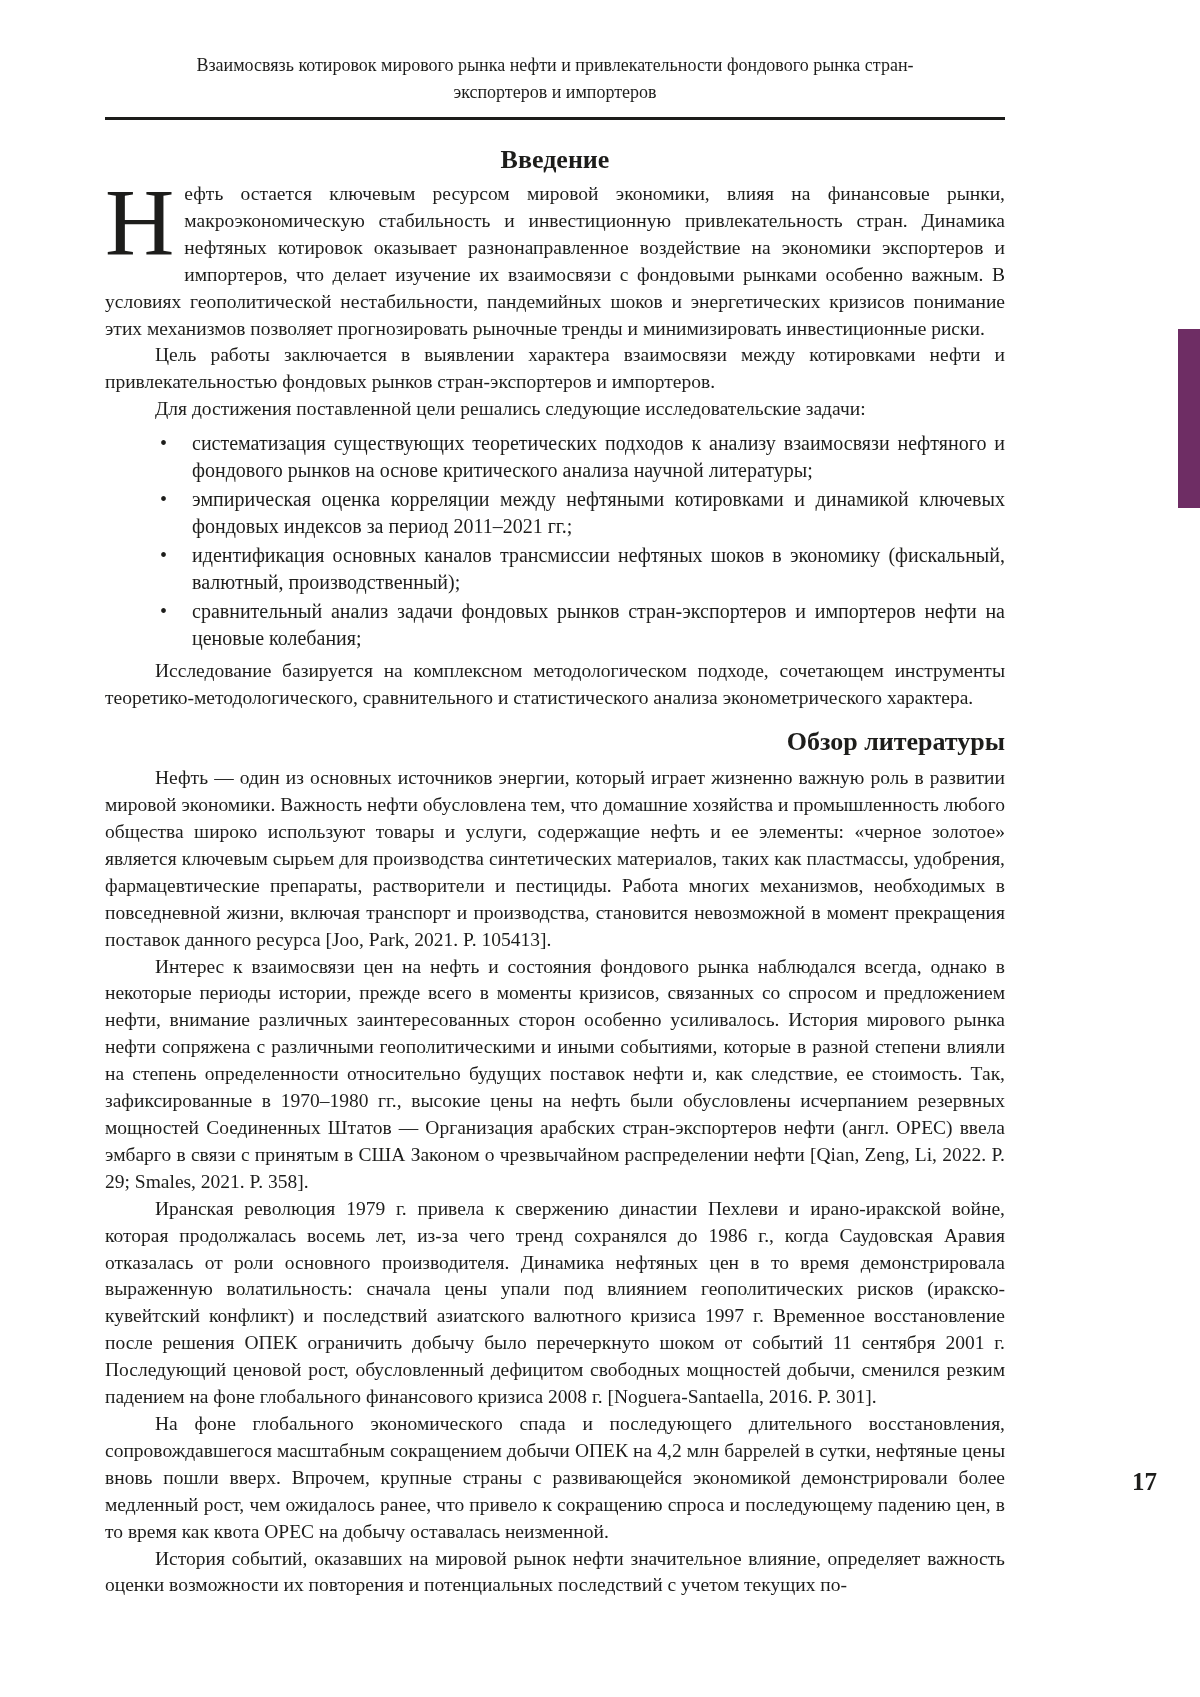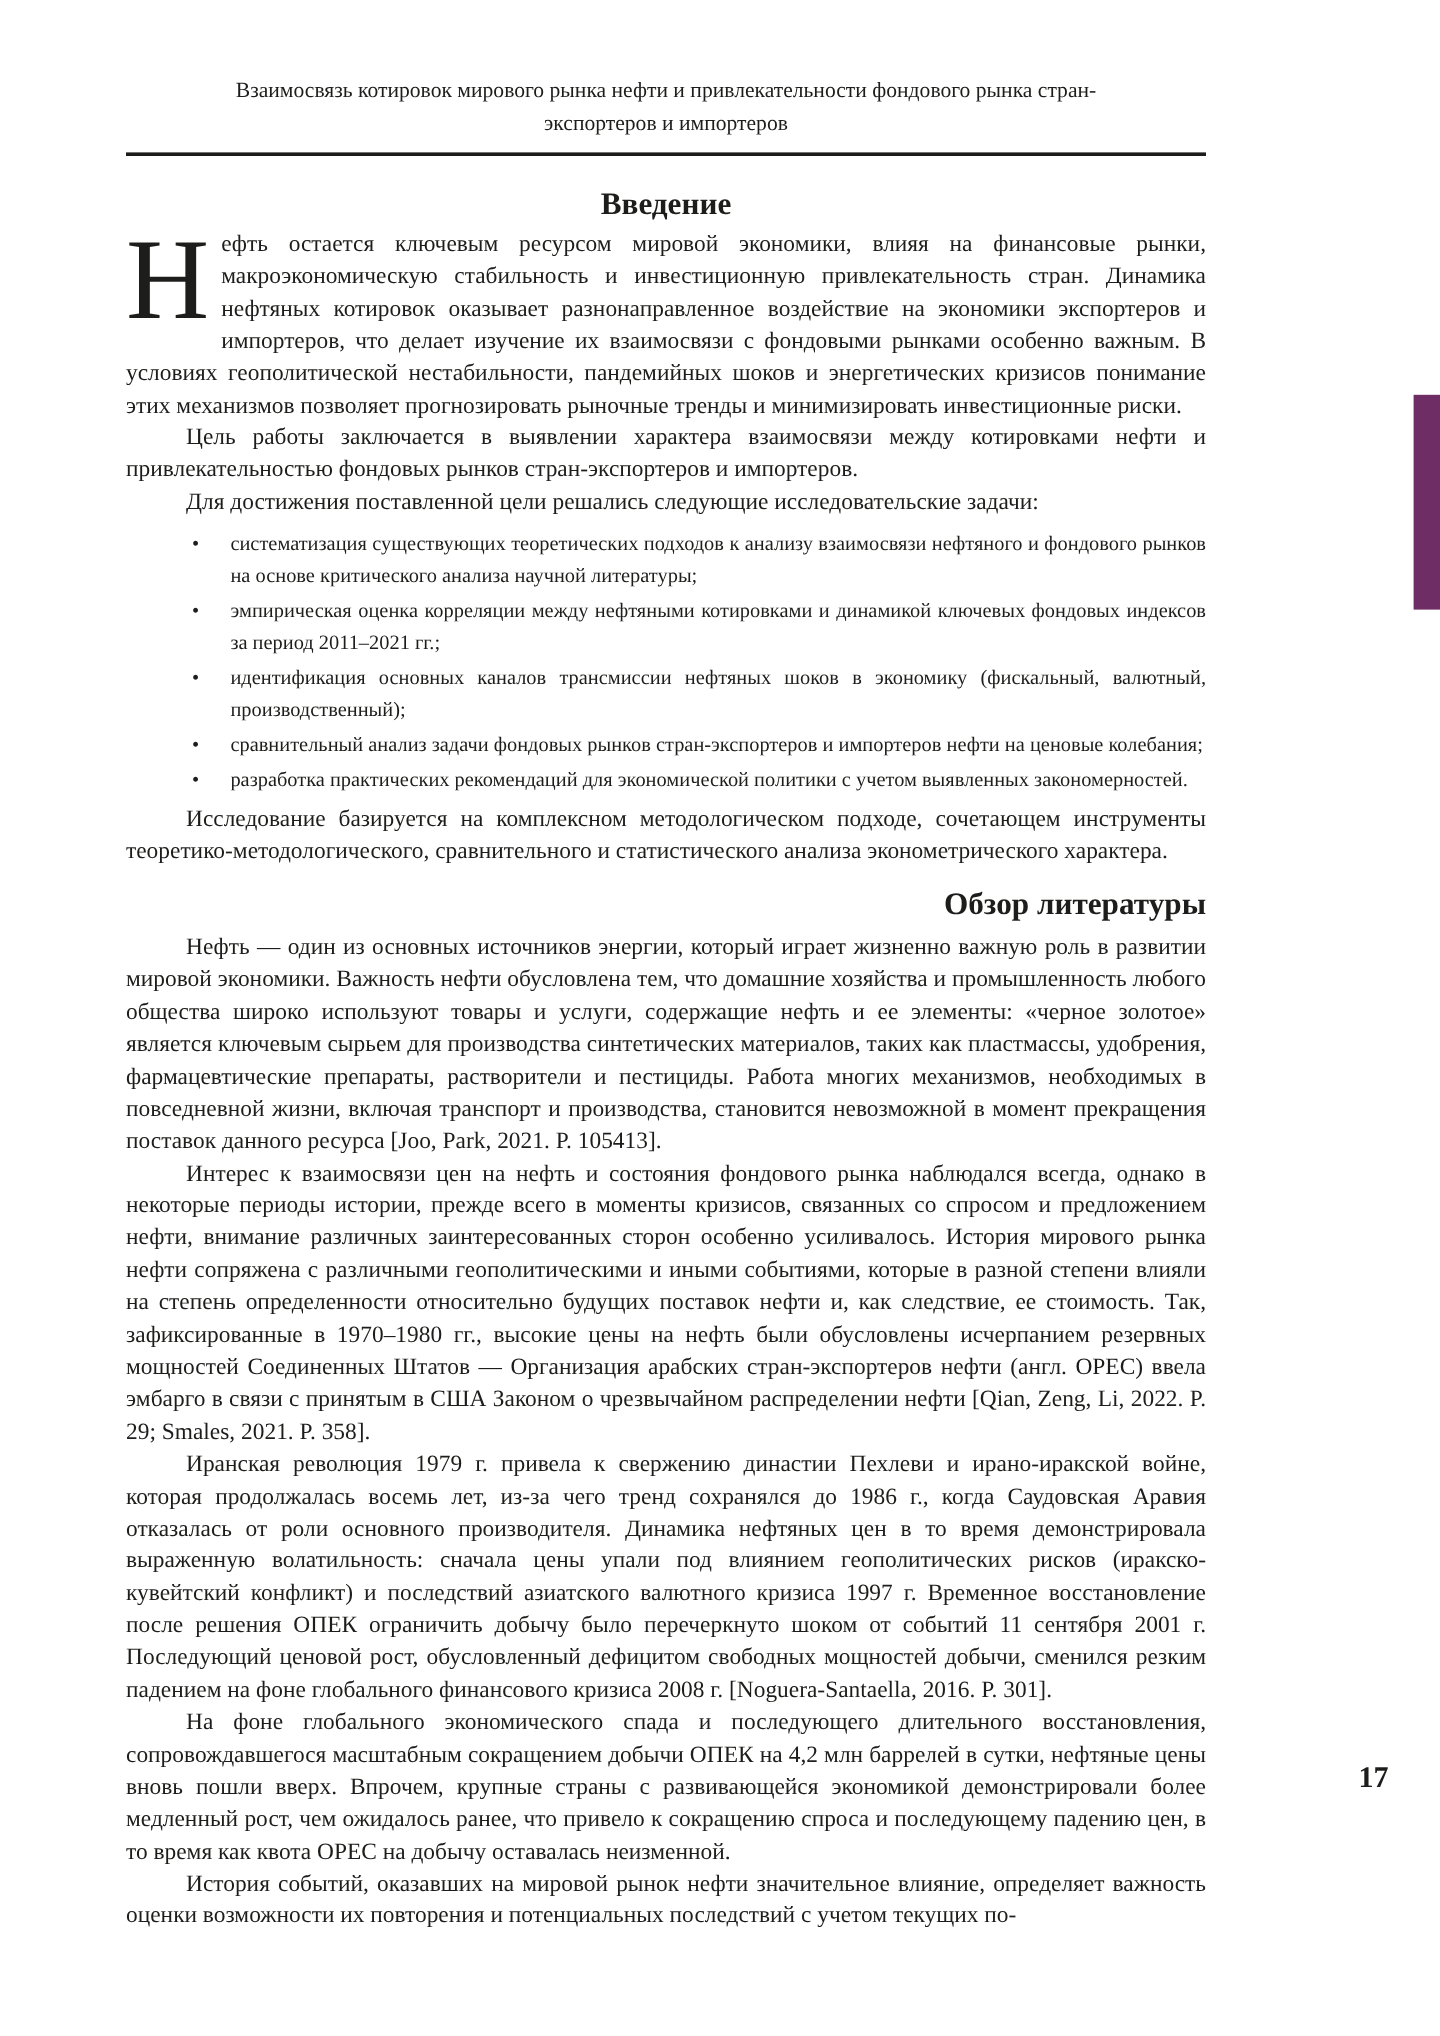--- a/index.html
+++ b/index.html
@@ -18,7 +18,7 @@
   .content {
     position: absolute;
     left: 105px;
-    top: 12px;
+    top: 2px;
     width: 900px;
   }
   .running-head {

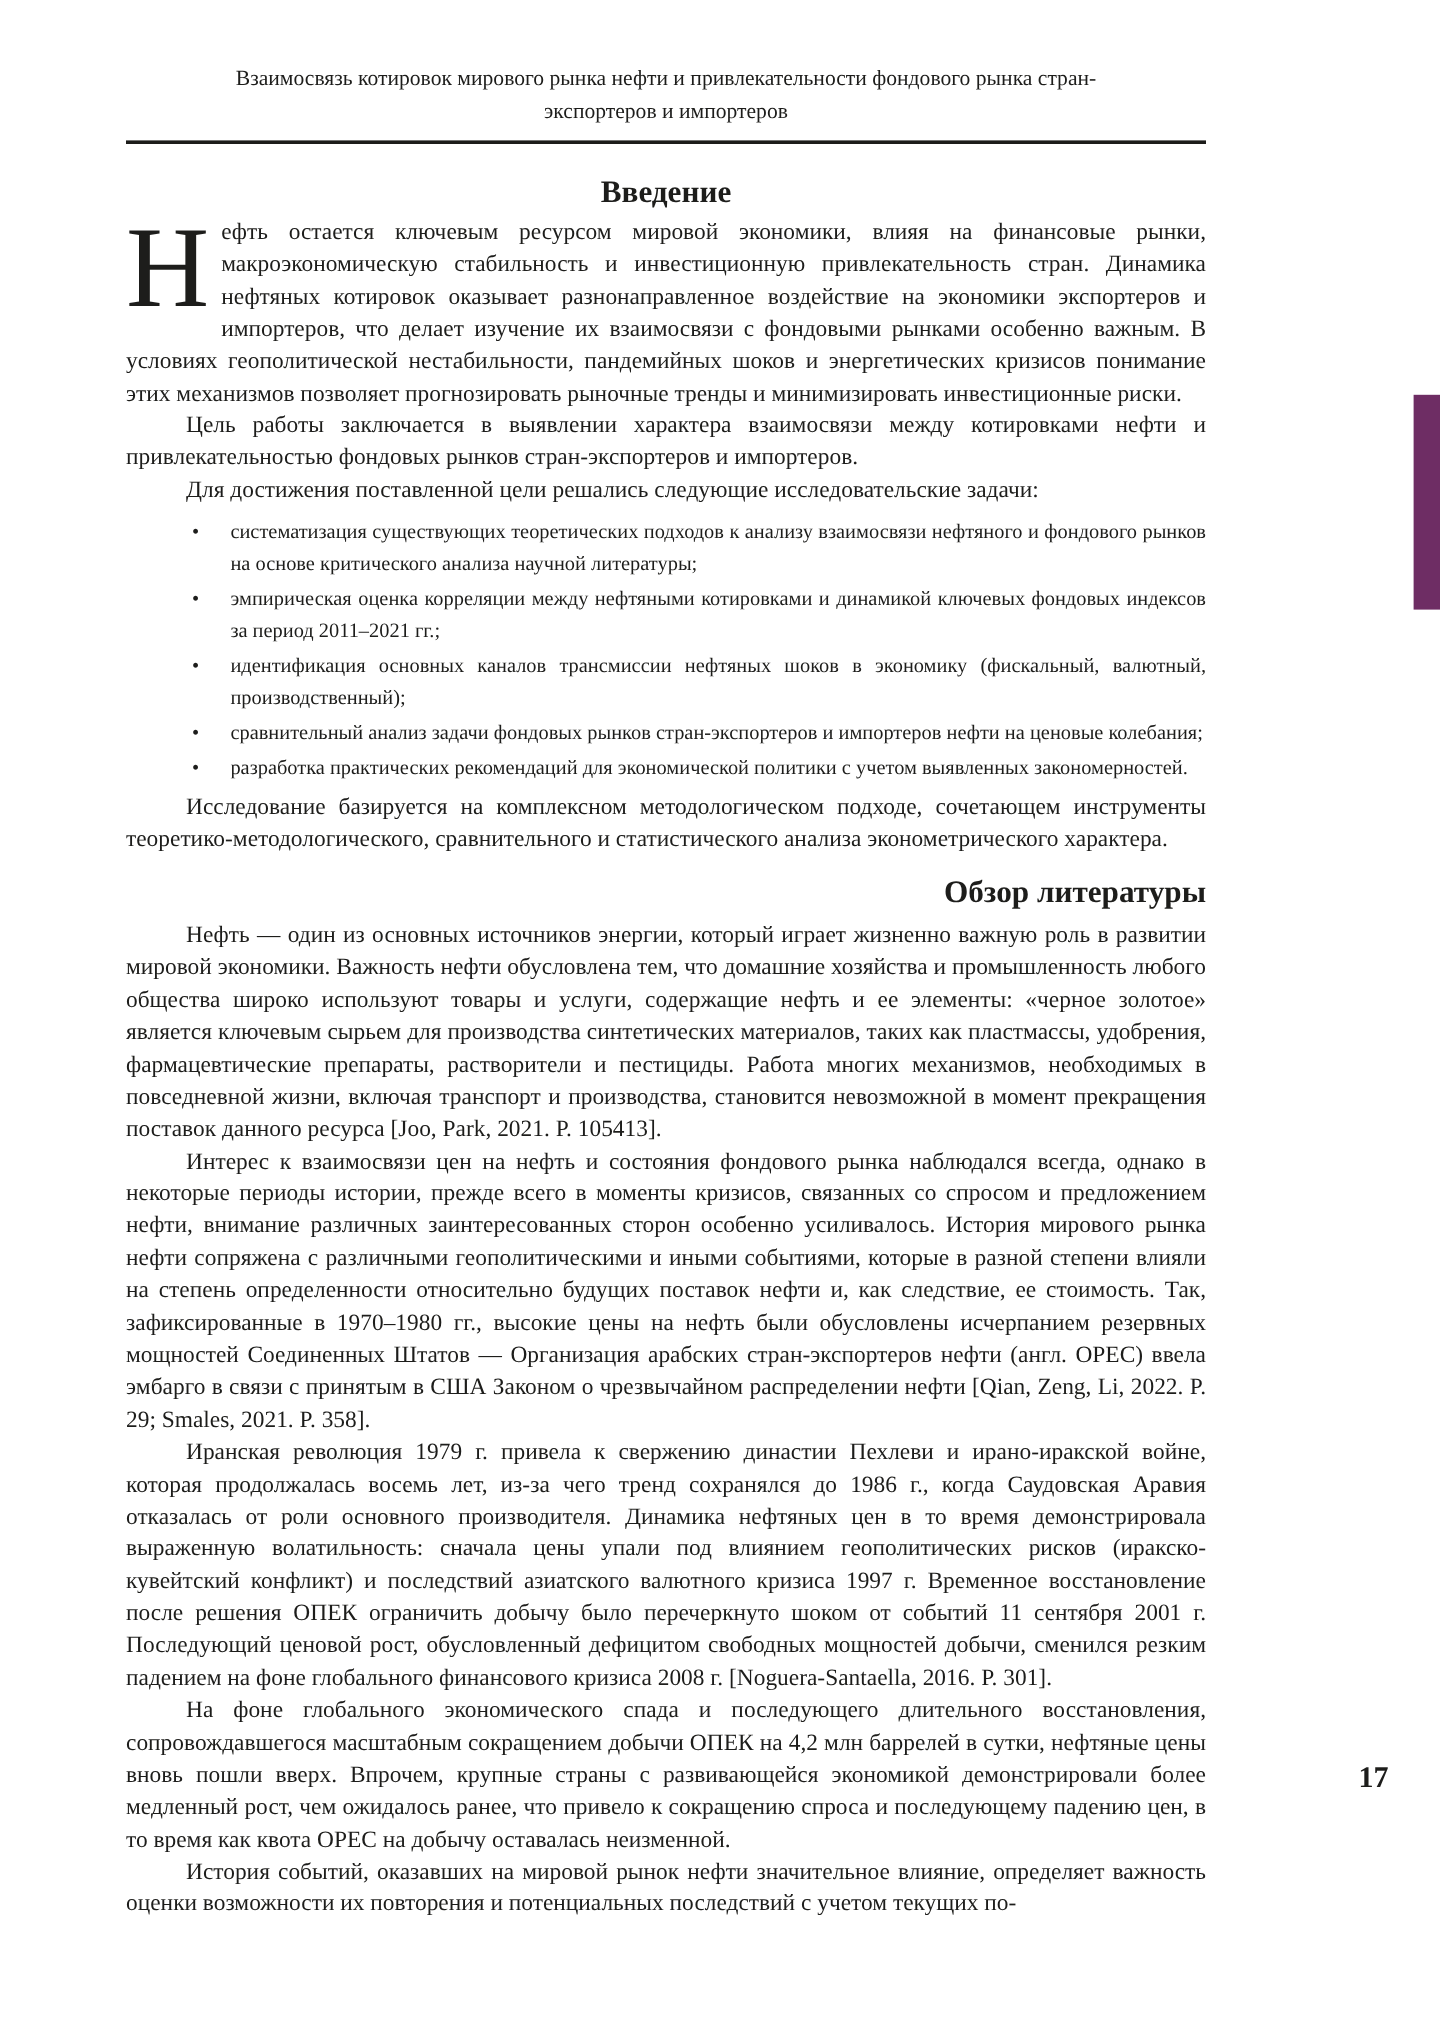--- a/index.html
+++ b/index.html
@@ -70,7 +70,7 @@
     position: relative;
     padding-left: 87px;
     margin: 2px 0;
-    font-size: 17px;
+    font-size: 20px;
     line-height: 26.9px;
     text-align: justify;
   }

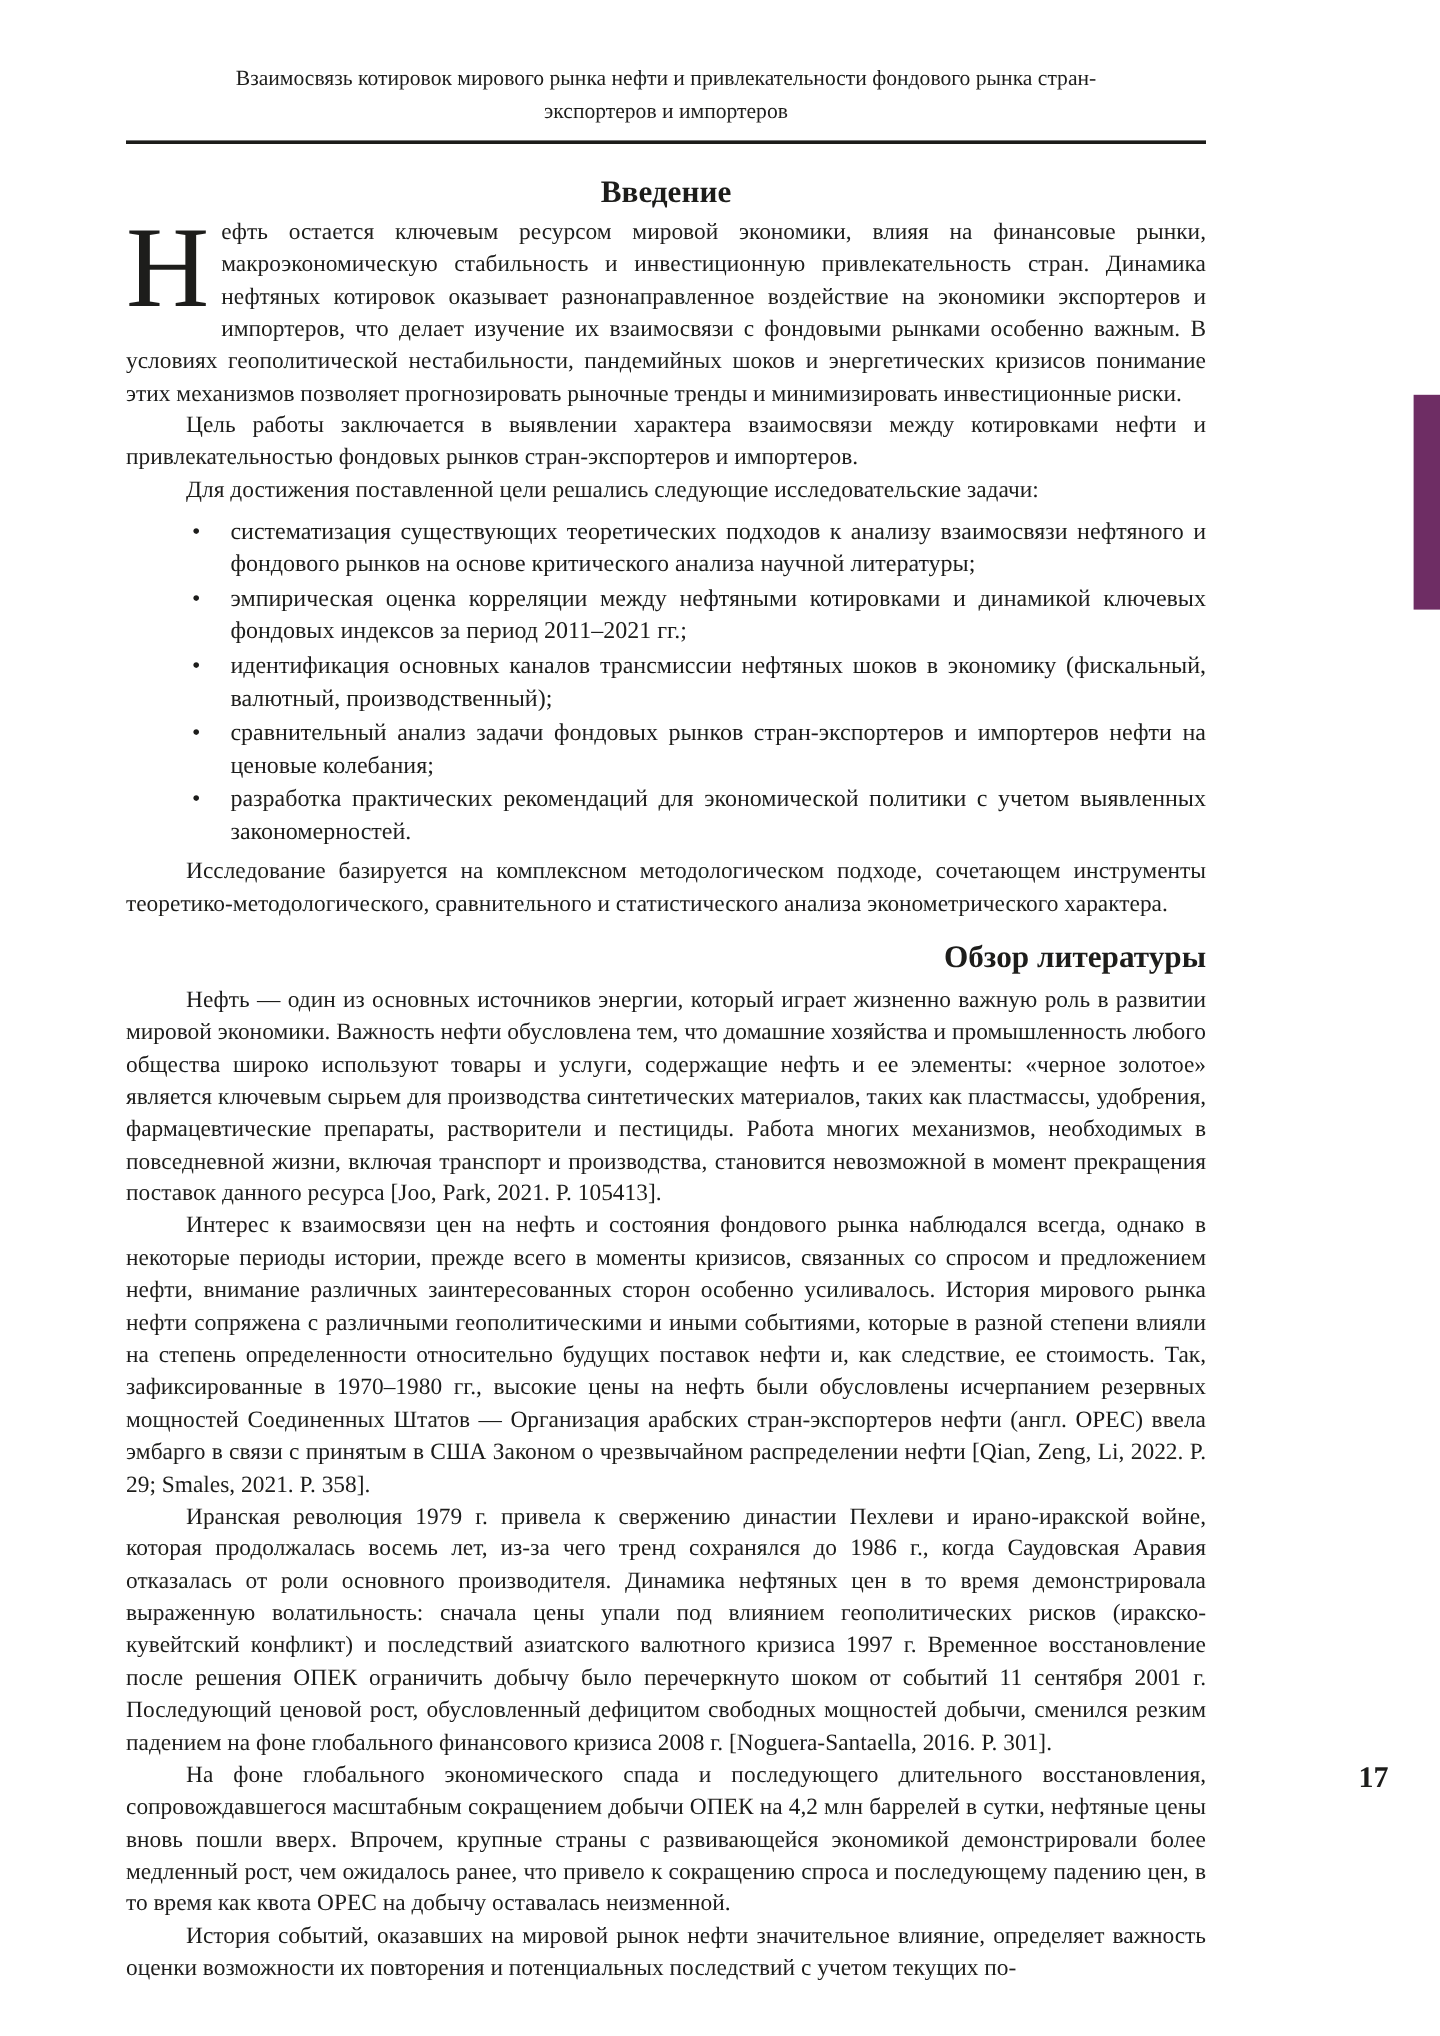--- a/index.html
+++ b/index.html
@@ -122,7 +122,6 @@
     <li>эмпирическая оценка корреляции между нефтяными котировками и динамикой ключевых фондовых индексов за период 2011–2021 гг.;</li>
     <li>идентификация основных каналов трансмиссии нефтяных шоков в экономику (фискальный, валютный, производственный);</li>
     <li>сравнительный анализ задачи фондовых рынков стран-экспортеров и импортеров нефти на ценовые колебания;</li>
-    <li>разработка практических рекомендаций для экономической политики с учетом выявленных закономерностей.</li>
   </ul>
 
   <p class="body-par indent">Исследование базируется на комплексном методологическом подходе, сочетающем инструменты теоретико-методологического, сравнительного и статистического анализа эконометрического характера.</p>

